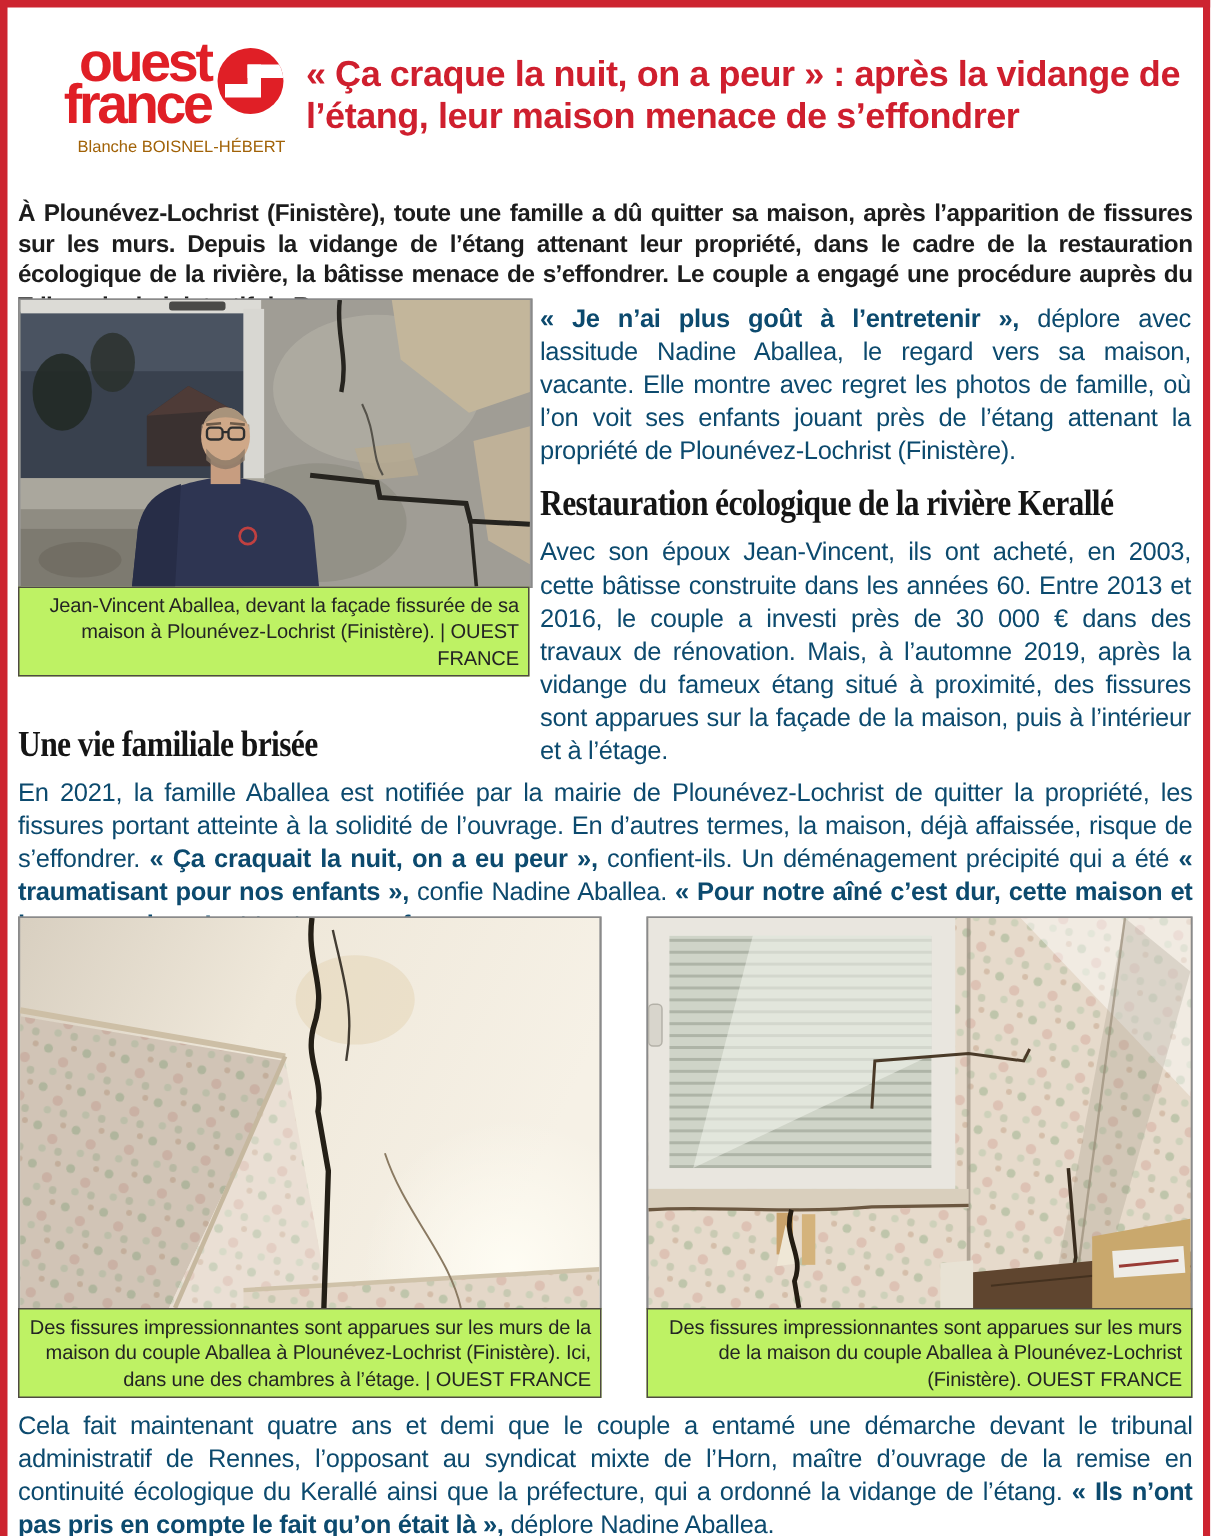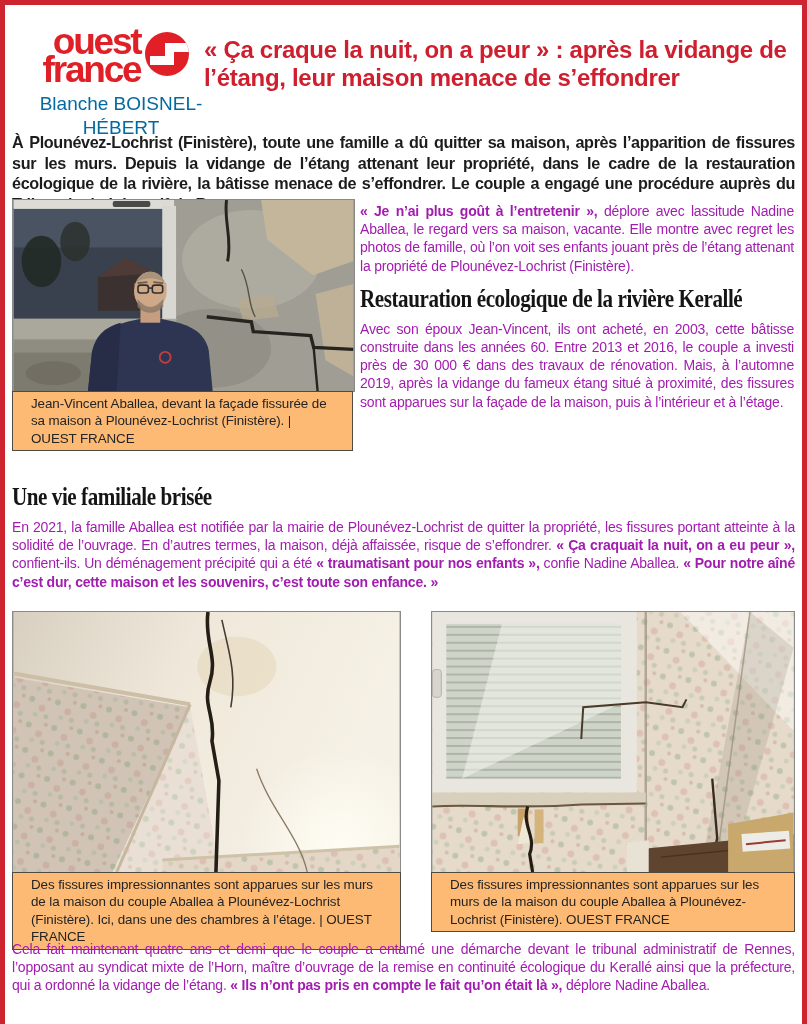--- a/index.html
+++ b/index.html
@@ -13,7 +13,7 @@
   .logo-row{display:flex;align-items:center;justify-content:center;gap:3px;}
   .logo-text{font-weight:bold;color:#e01f26;font-size:37px;line-height:.76;letter-spacing:-2.2px;text-align:right;}
   .logo-text .l2{display:block;margin-left:-8px;}
-  .byline{margin-top:8px;font-size:19px;color:#0369a1;line-height:1.25;}
+  .byline{margin-top:8px;font-size:11px;color:#a16207;line-height:1.25;}
   
   .headline{position:absolute;left:204px;top:36px;width:592px;font-size:24px;font-weight:bold;
     color:#cf1f2e;line-height:1.18;letter-spacing:-.3px;}

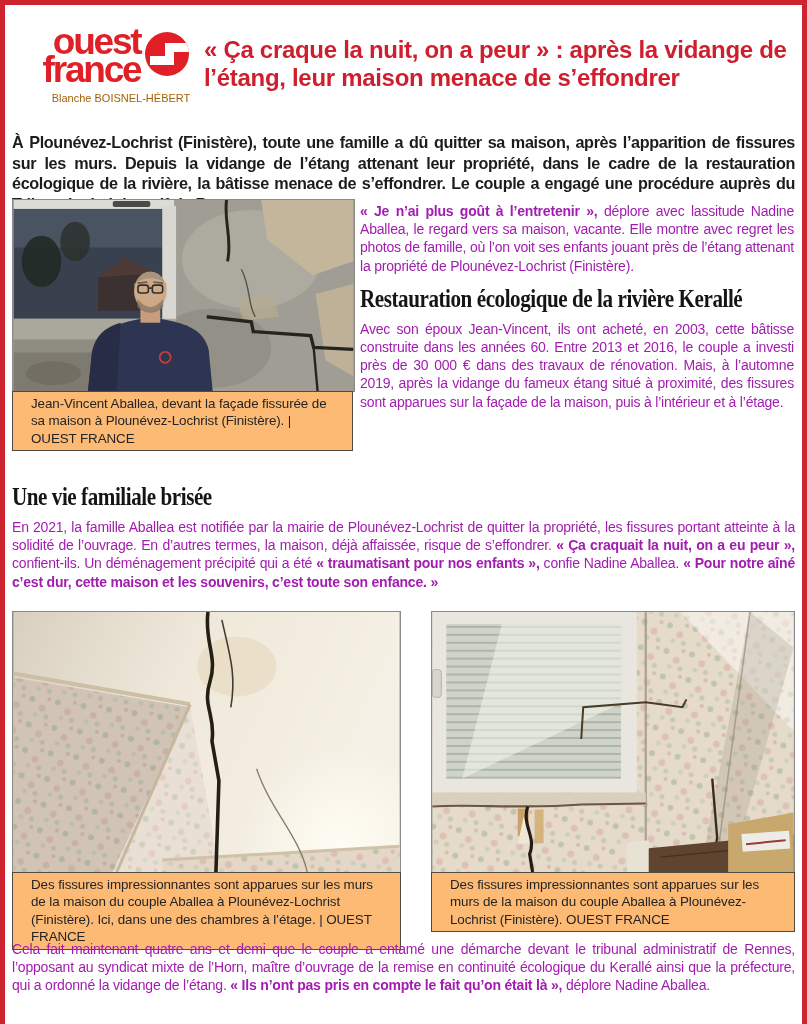--- a/index.html
+++ b/index.html
@@ -21,7 +21,7 @@
   .standfirst{position:absolute;left:12px;top:132px;width:783px;font-size:16.2px;font-weight:bold;
     line-height:1.27;text-align:justify;letter-spacing:-.35px;}
   
-  .bodytext{font-size:14px;line-height:1.3;text-align:justify;color:#a21caf;letter-spacing:-.2px;}
+  .bodytext{font-size:17px;line-height:1.3;text-align:justify;color:#0c4a6e;letter-spacing:-.2px;}
   .wide{position:absolute;left:12px;width:783px;}
   .section-heading{font-family:"Liberation Serif",serif;font-weight:bold;font-size:24.5px;color:#151515;
     transform:scaleX(.86);transform-origin:0 50%;white-space:nowrap;letter-spacing:-.5px;}

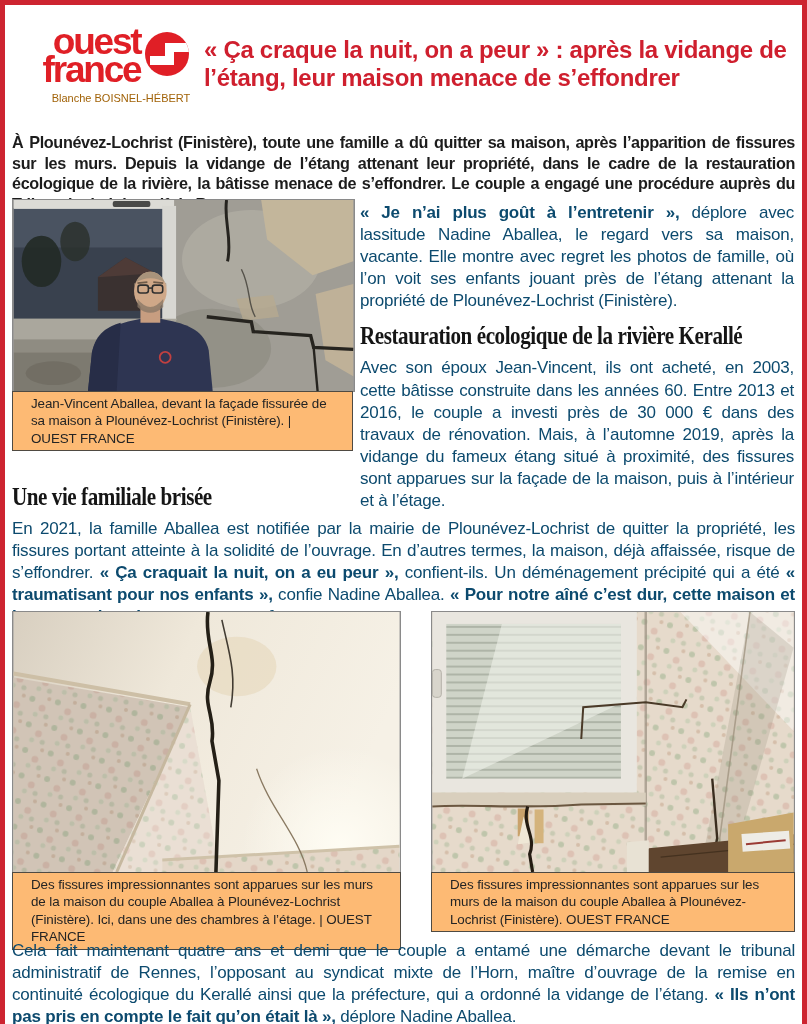--- a/index.html
+++ b/index.html
@@ -28,8 +28,8 @@
   
   figure{margin:0;padding:0;}
   .photo{display:block;border:1px solid #8a8a8a;box-sizing:border-box;background:#999;}
-  .caption{box-sizing:border-box;border:1px solid #4f4a42;background:#fdba74;color:#242424;
-    font-size:13.4px;line-height:1.3;padding:3px 18px;text-align:left;letter-spacing:-.1px;}
+  .caption{box-sizing:border-box;border:1px solid #4f4a42;background:#bef264;color:#242424;
+    font-size:13.4px;line-height:1.3;padding:3px 6px;text-align:right;letter-spacing:-.1px;}
   .fig1{position:absolute;left:12px;top:199px;width:343px;}
   .fig1 .caption{width:341px;margin-top:-1px;}
   .col-right{position:absolute;left:360px;top:202px;width:434px;}

